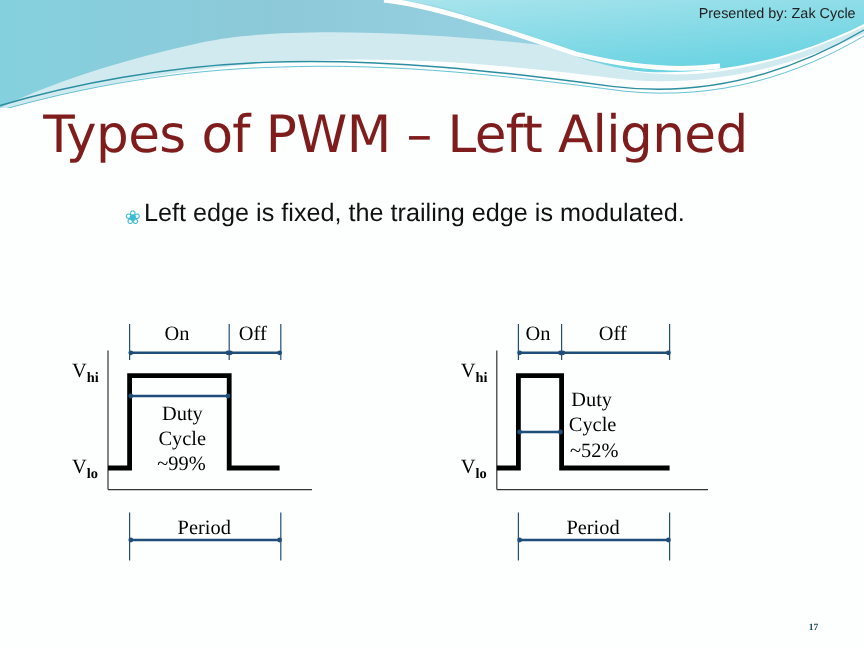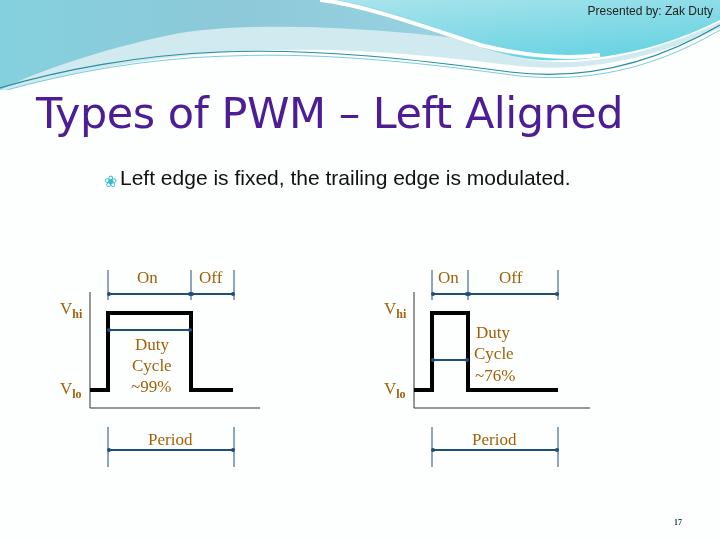--- a/index.html
+++ b/index.html
@@ -36,7 +36,7 @@
   <path d="M320,0 C360,4 420,25 480,45 C520,55 560,60 600,55" stroke="#ffffff" stroke-width="4" fill="none"></path>
 </svg>
 
-<div class="presenter">Presented by: Zak Duty</div>
+<div class="presenter">Presented by: Zak Cycle</div>
 <div class="title">Types of PWM – Left Aligned</div>
 <span class="bullet-icon">❀</span>
 <span class="bullet-text">Left edge is fixed, the trailing edge is modulated.</span>

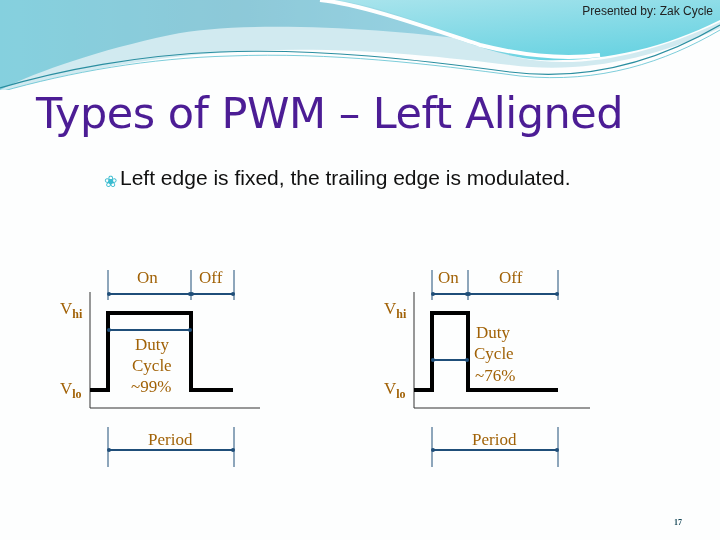--- a/index.html
+++ b/index.html
@@ -6,7 +6,7 @@
   body{width:720px;height:540px;position:relative;overflow:hidden;background:#fdfefe;font-family:"Liberation Sans",sans-serif;}
   #bg{position:absolute;left:0;top:0;width:720px;height:90px;}
   .presenter{position:absolute;right:7px;top:4px;font-size:12px;color:#222;}
-  .title{position:absolute;left:36px;top:88px;font-size:43px;color:#4c1d95;font-family:"DejaVu Sans",sans-serif;font-weight:normal;letter-spacing:-0.5px;text-align:center;}
+  .title{position:absolute;left:36px;top:88px;font-size:43px;color:#7f1d1d;font-family:"DejaVu Sans",sans-serif;font-weight:normal;letter-spacing:-0.5px;text-align:center;}
   .bullet-icon{position:absolute;left:104px;top:172px;font-size:16px;color:#3bbcd0;}
   .bullet-text{position:absolute;left:120px;top:166px;font-size:21px;color:#111;white-space:nowrap;text-align:center;}
   svg.diag{position:absolute;left:0;top:0;}

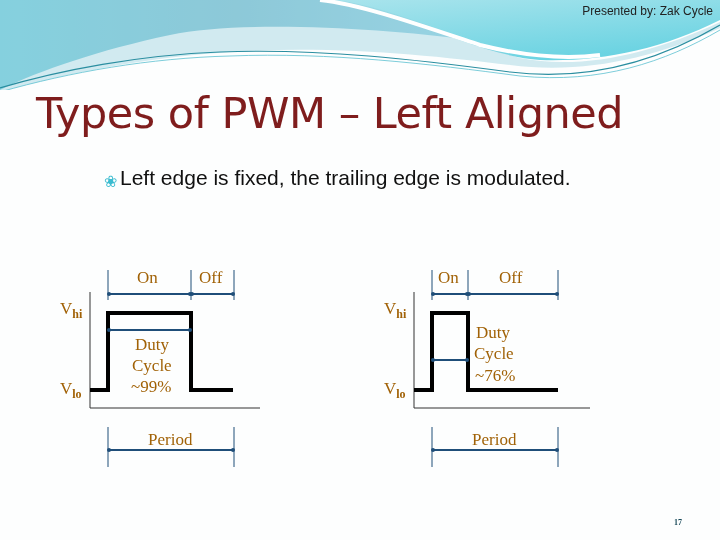--- a/index.html
+++ b/index.html
@@ -10,7 +10,7 @@
   .bullet-icon{position:absolute;left:104px;top:172px;font-size:16px;color:#3bbcd0;}
   .bullet-text{position:absolute;left:120px;top:166px;font-size:21px;color:#111;white-space:nowrap;text-align:center;}
   svg.diag{position:absolute;left:0;top:0;}
-  .lbl{position:absolute;font-family:"Liberation Serif",serif;font-size:17px;color:#a16207;line-height:1;}
+  .lbl{position:absolute;font-family:"Liberation Serif",serif;font-size:17px;color:#000000;line-height:1;}
   .pagenum{position:absolute;left:674px;top:518px;font-size:8px;color:#1a4a5a;font-family:"Liberation Serif",serif;font-weight:bold;}
 </style>
 </head>

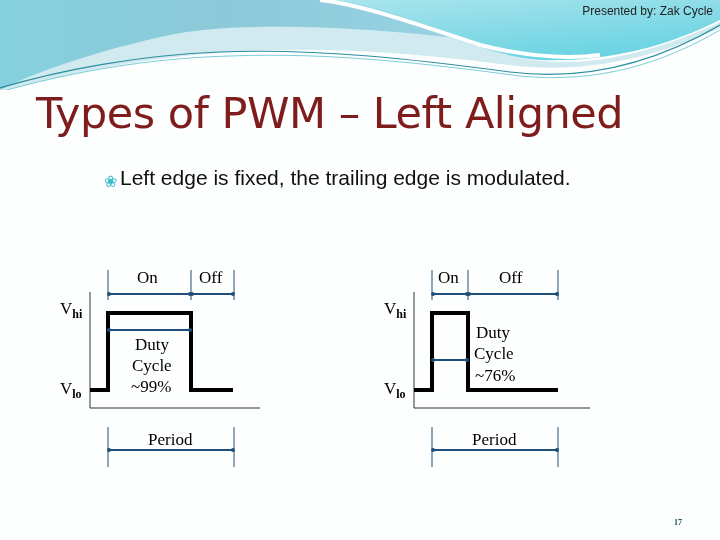--- a/index.html
+++ b/index.html
@@ -101,7 +101,7 @@
 <span class="lbl" style="left:384px;top:380px;"><span>V</span><sub style="font-size:12px;font-weight:bold">lo</sub></span>
 <span class="lbl" style="left:476px;top:324px;">Duty</span>
 <span class="lbl" style="left:474px;top:345px;">Cycle</span>
-<span class="lbl" style="left:475px;top:367px;">~76%</span>
+<span class="lbl" style="left:475px;top:367px;">~52%</span>
 <span class="lbl" style="left:472px;top:431px;">Period</span>
 
 <div class="pagenum">17</div>

